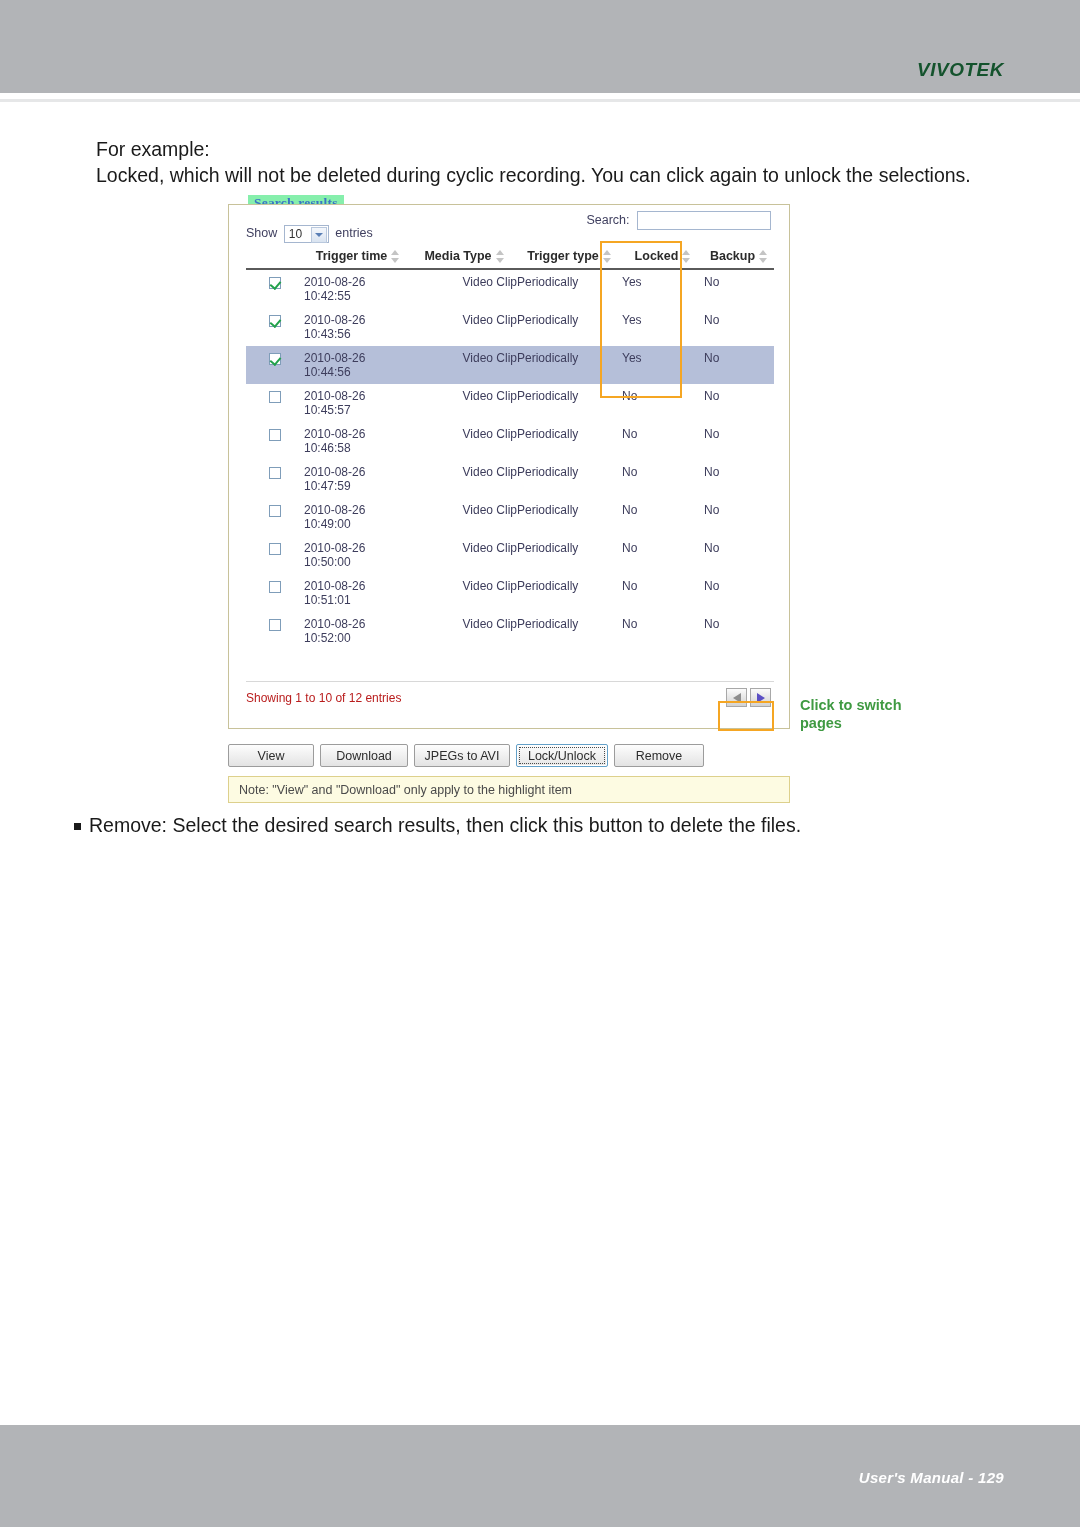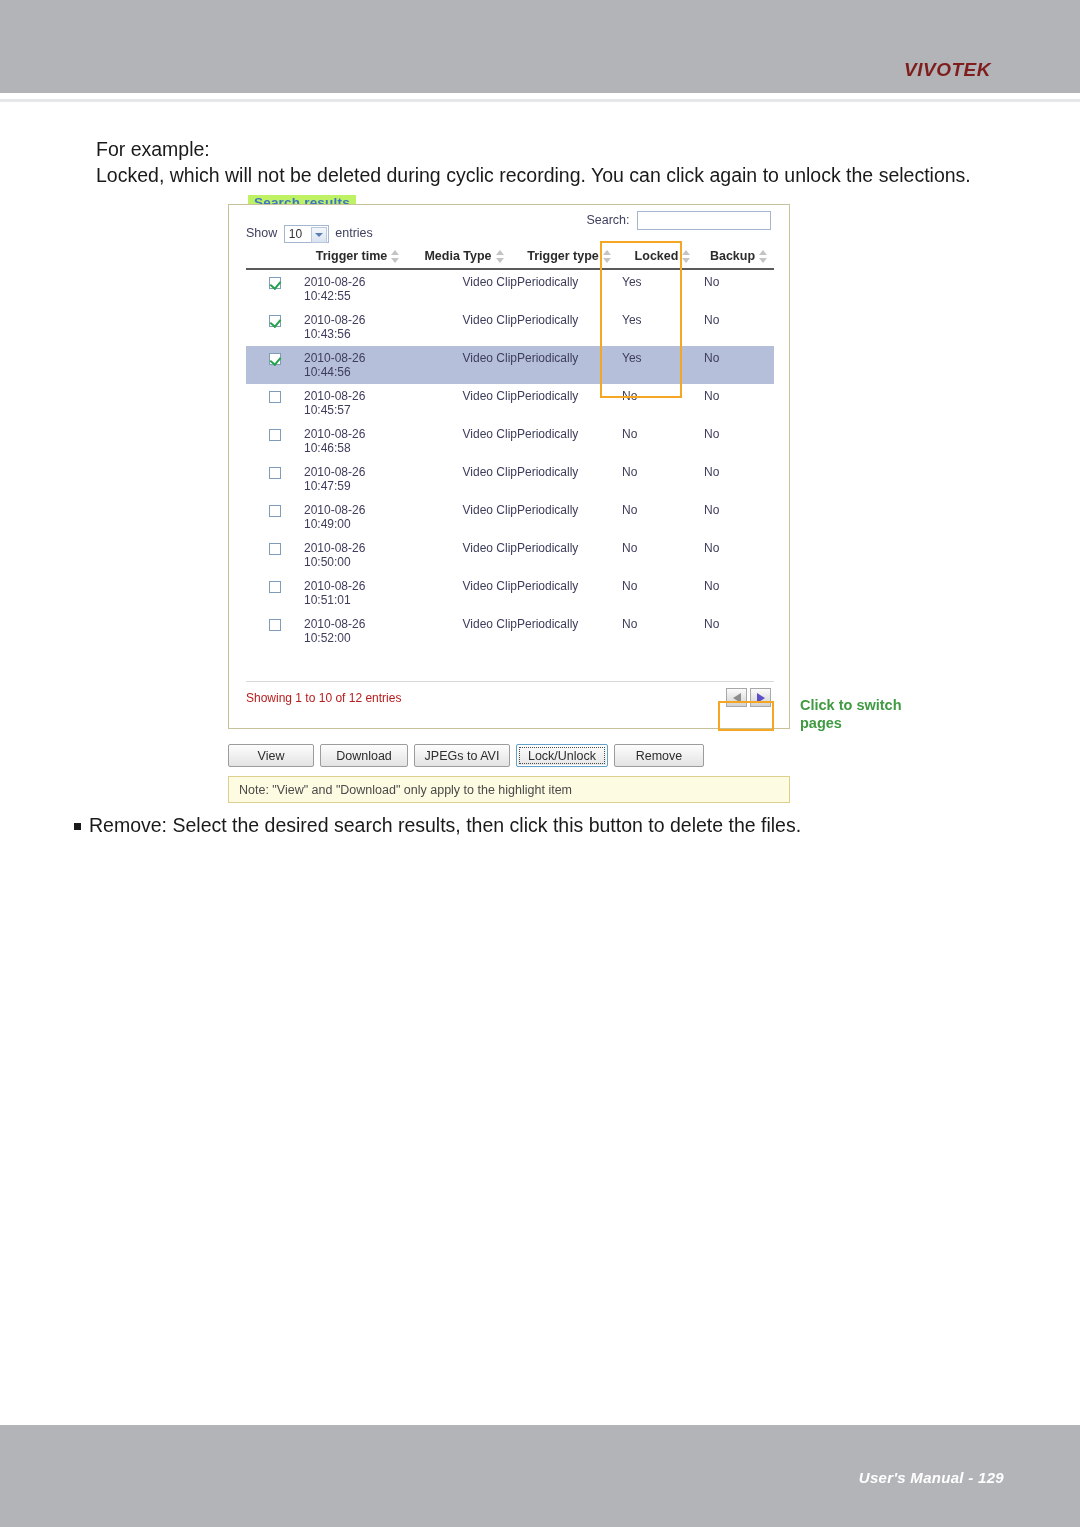--- a/index.html
+++ b/index.html
@@ -18,8 +18,8 @@
     background:#b2b4b7;
   }
   #brand-logo {
-    position:absolute; right:89px; top:59px;
-    color:#7f1d1d; font-size:19px; font-weight:bold; font-style:italic;
+    position:absolute; right:76px; top:59px;
+    color:#14532d; font-size:19px; font-weight:bold; font-style:italic;
     letter-spacing:0.5px;
   }
   #header-rule {

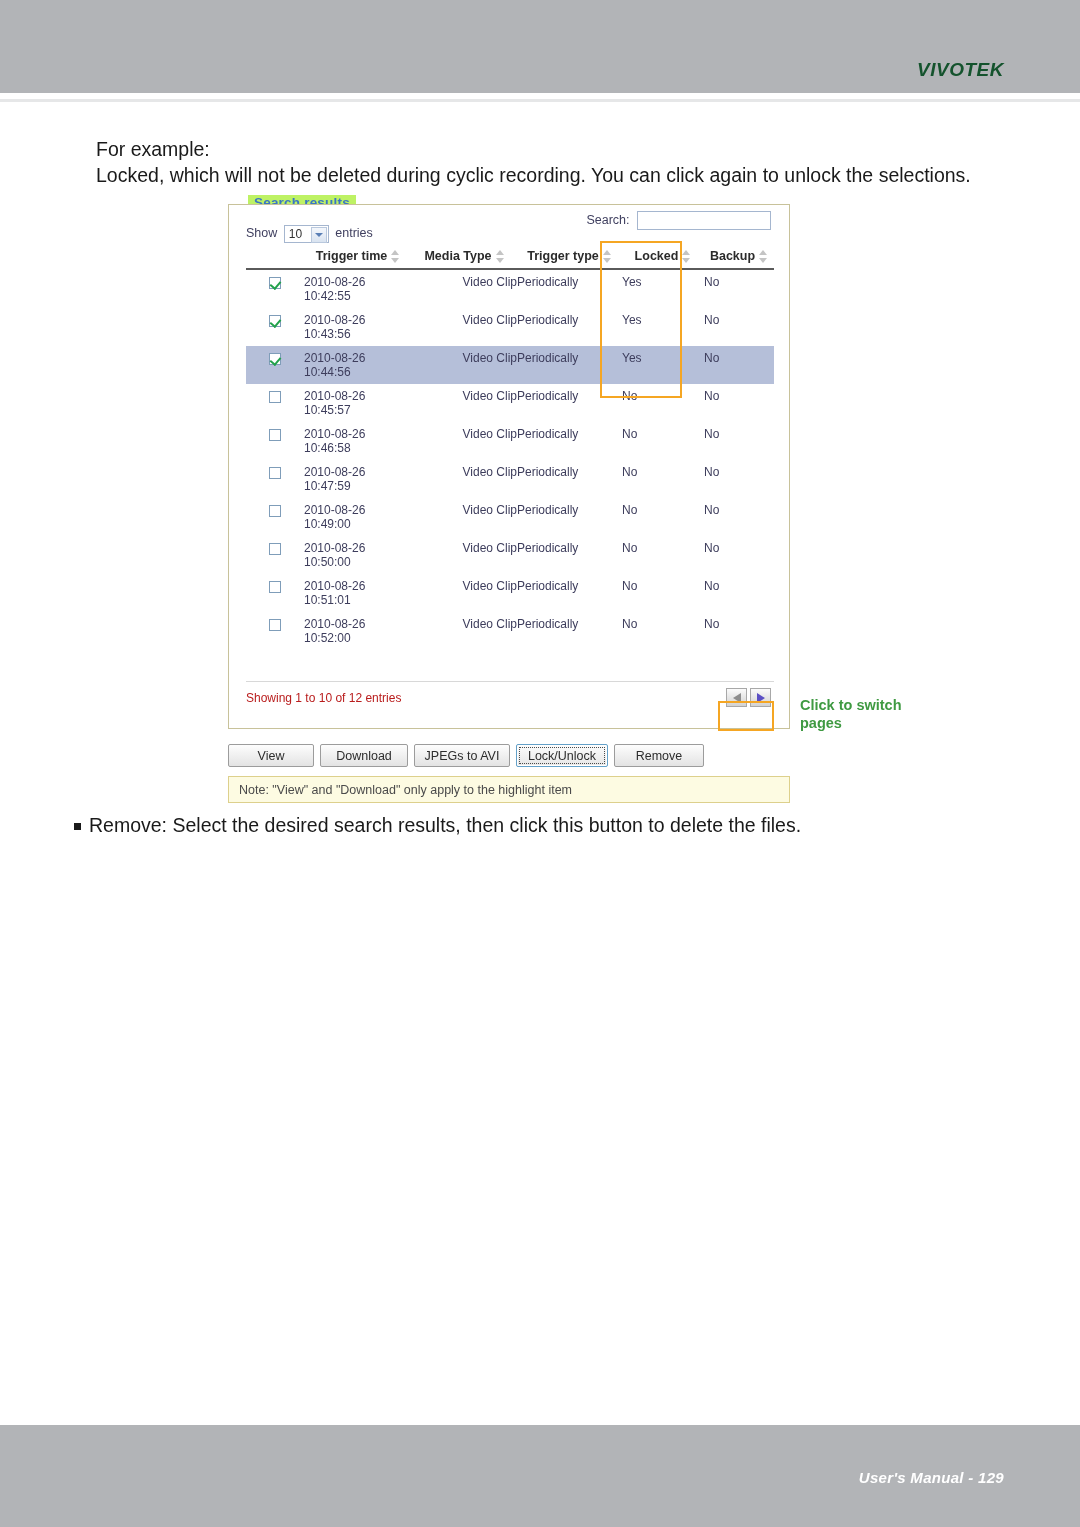--- a/index.html
+++ b/index.html
@@ -49,9 +49,10 @@
   }
   #panel-legend {
     position:absolute; left:248px; top:195px;
-    background:#bef264; padding:0 6px;
+    background:#86efac; padding:0 6px;
     font-size:13.5px; font-weight:bold; color:#3a76c4;
     letter-spacing:0.2px;
+    font-family:Liberation Serif, serif;
   }
 
   

